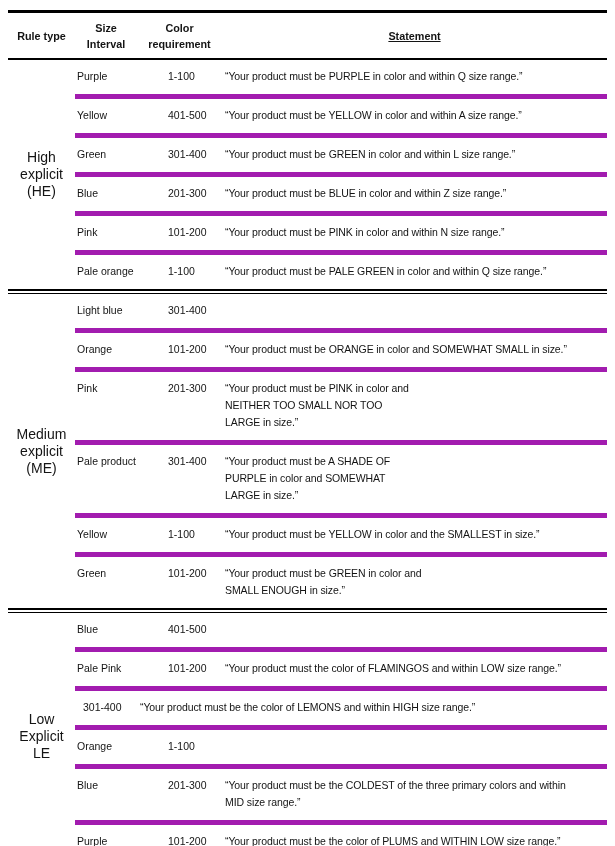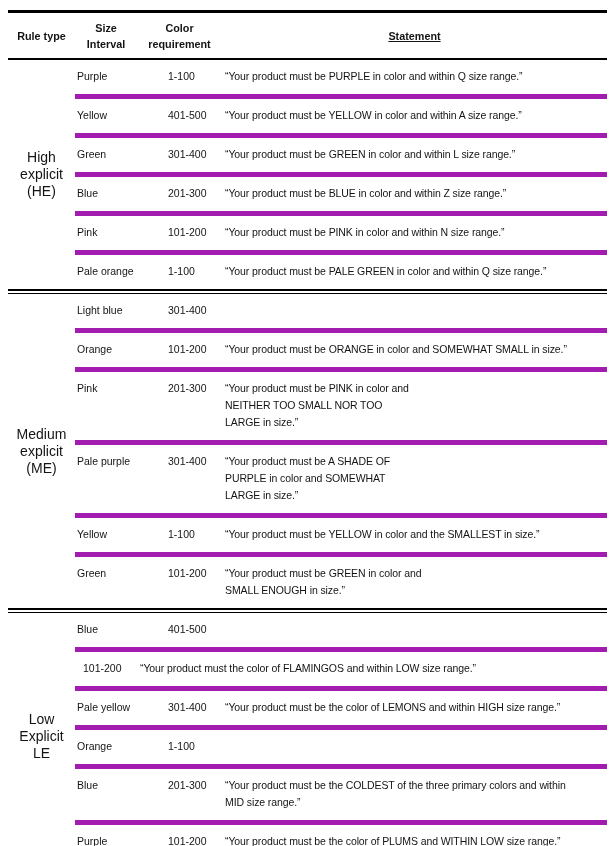--- a/index.html
+++ b/index.html
@@ -136,7 +136,7 @@
 LARGE in size.”</div>
         </div>
         <div class="row">
-          <div class="cell cell-color">Pale purple</div>
+          <div class="cell cell-color">Pale product</div>
           <div class="cell cell-size">301-400</div>
           <div class="cell cell-statement">“Your product must be A SHADE OF
 PURPLE in color and SOMEWHAT

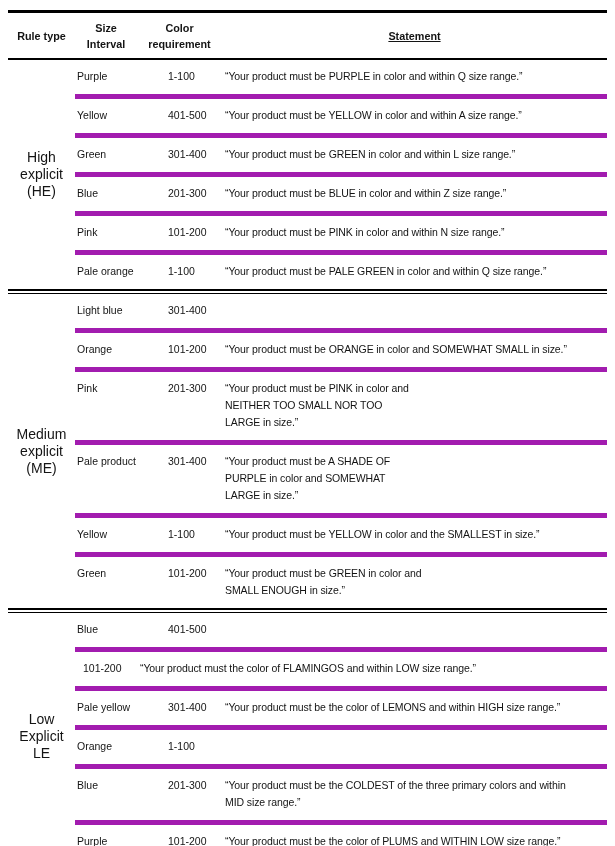--- a/index.html
+++ b/index.html
@@ -168,6 +168,7 @@
           <div class="cell cell-size">401-500</div>
         </div>
         <div class="row">
+          <div class="cell cell-color">Pale Pink</div>
           <div class="cell cell-size">101-200</div>
           <div class="cell cell-statement">“Your product must the color of FLAMINGOS and within LOW size range.”</div>
         </div>

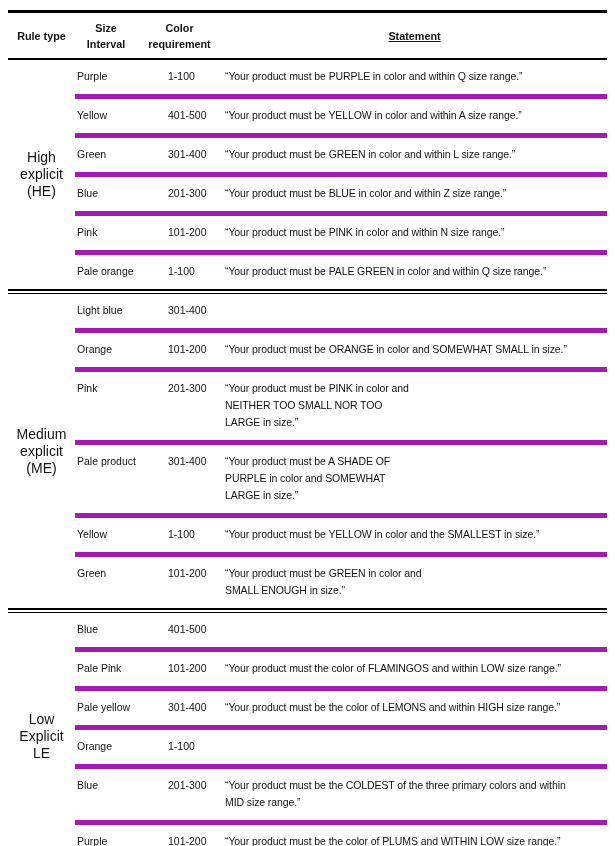--- a/index.html
+++ b/index.html
@@ -173,7 +173,6 @@
           <div class="cell cell-statement">“Your product must the color of FLAMINGOS and within LOW size range.”</div>
         </div>
         <div class="row">
-          <div class="cell cell-color">Pale yellow</div>
           <div class="cell cell-size">301-400</div>
           <div class="cell cell-statement">“Your product must be the color of LEMONS and within HIGH size range.”</div>
         </div>

